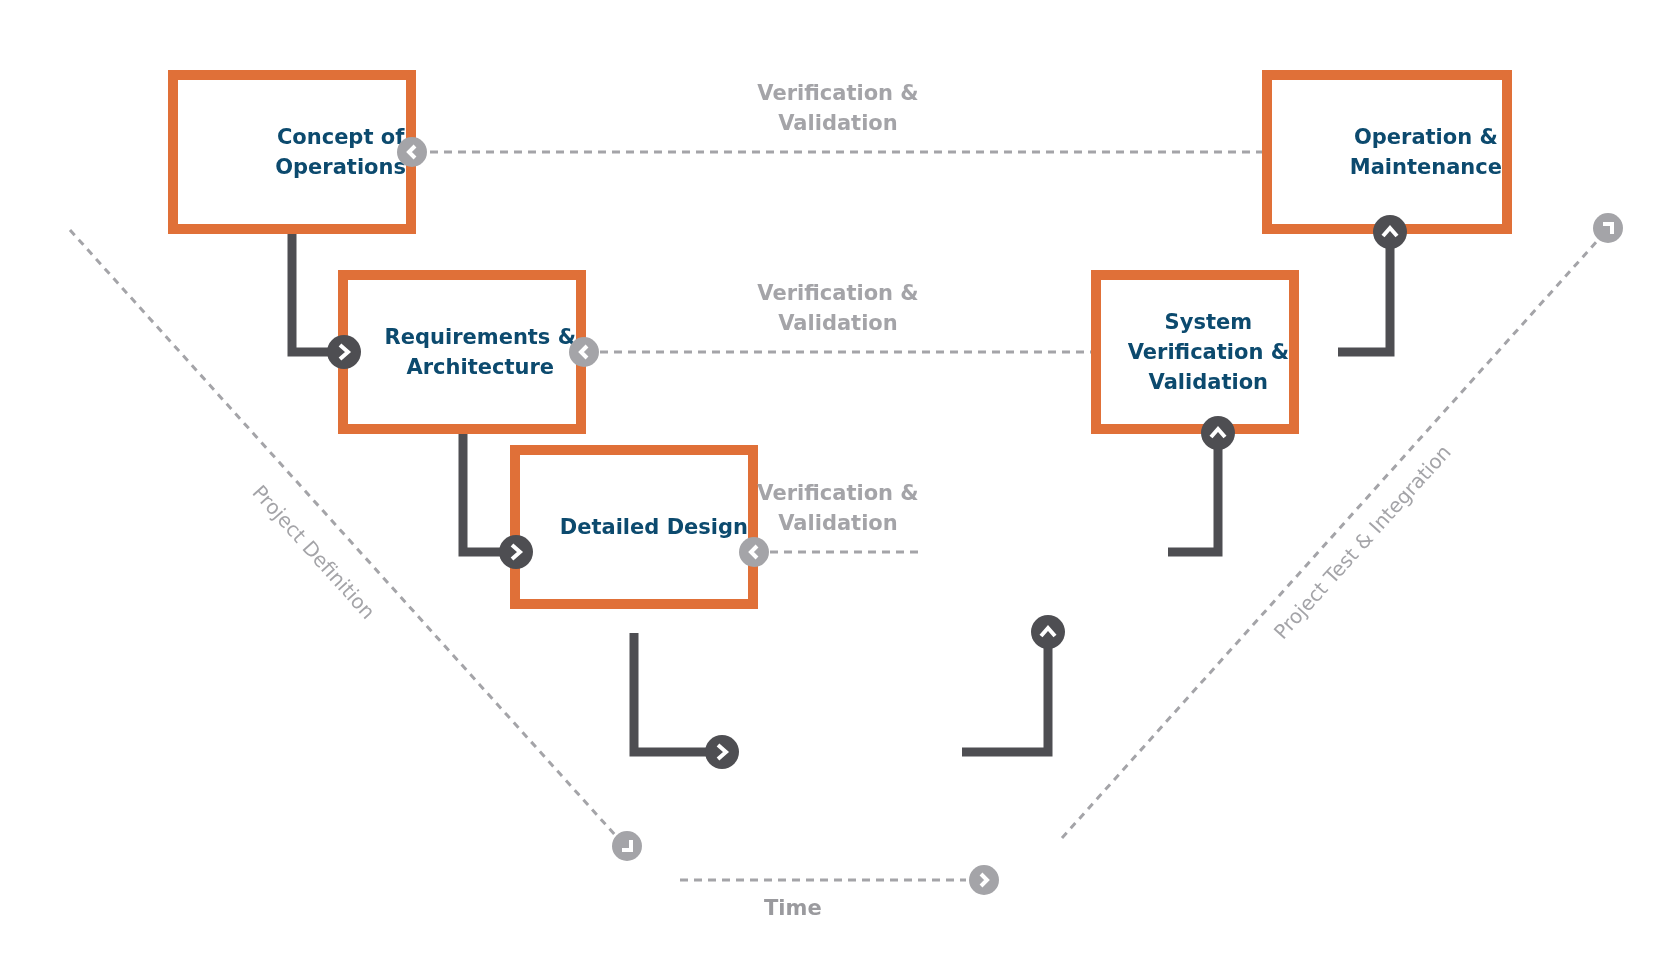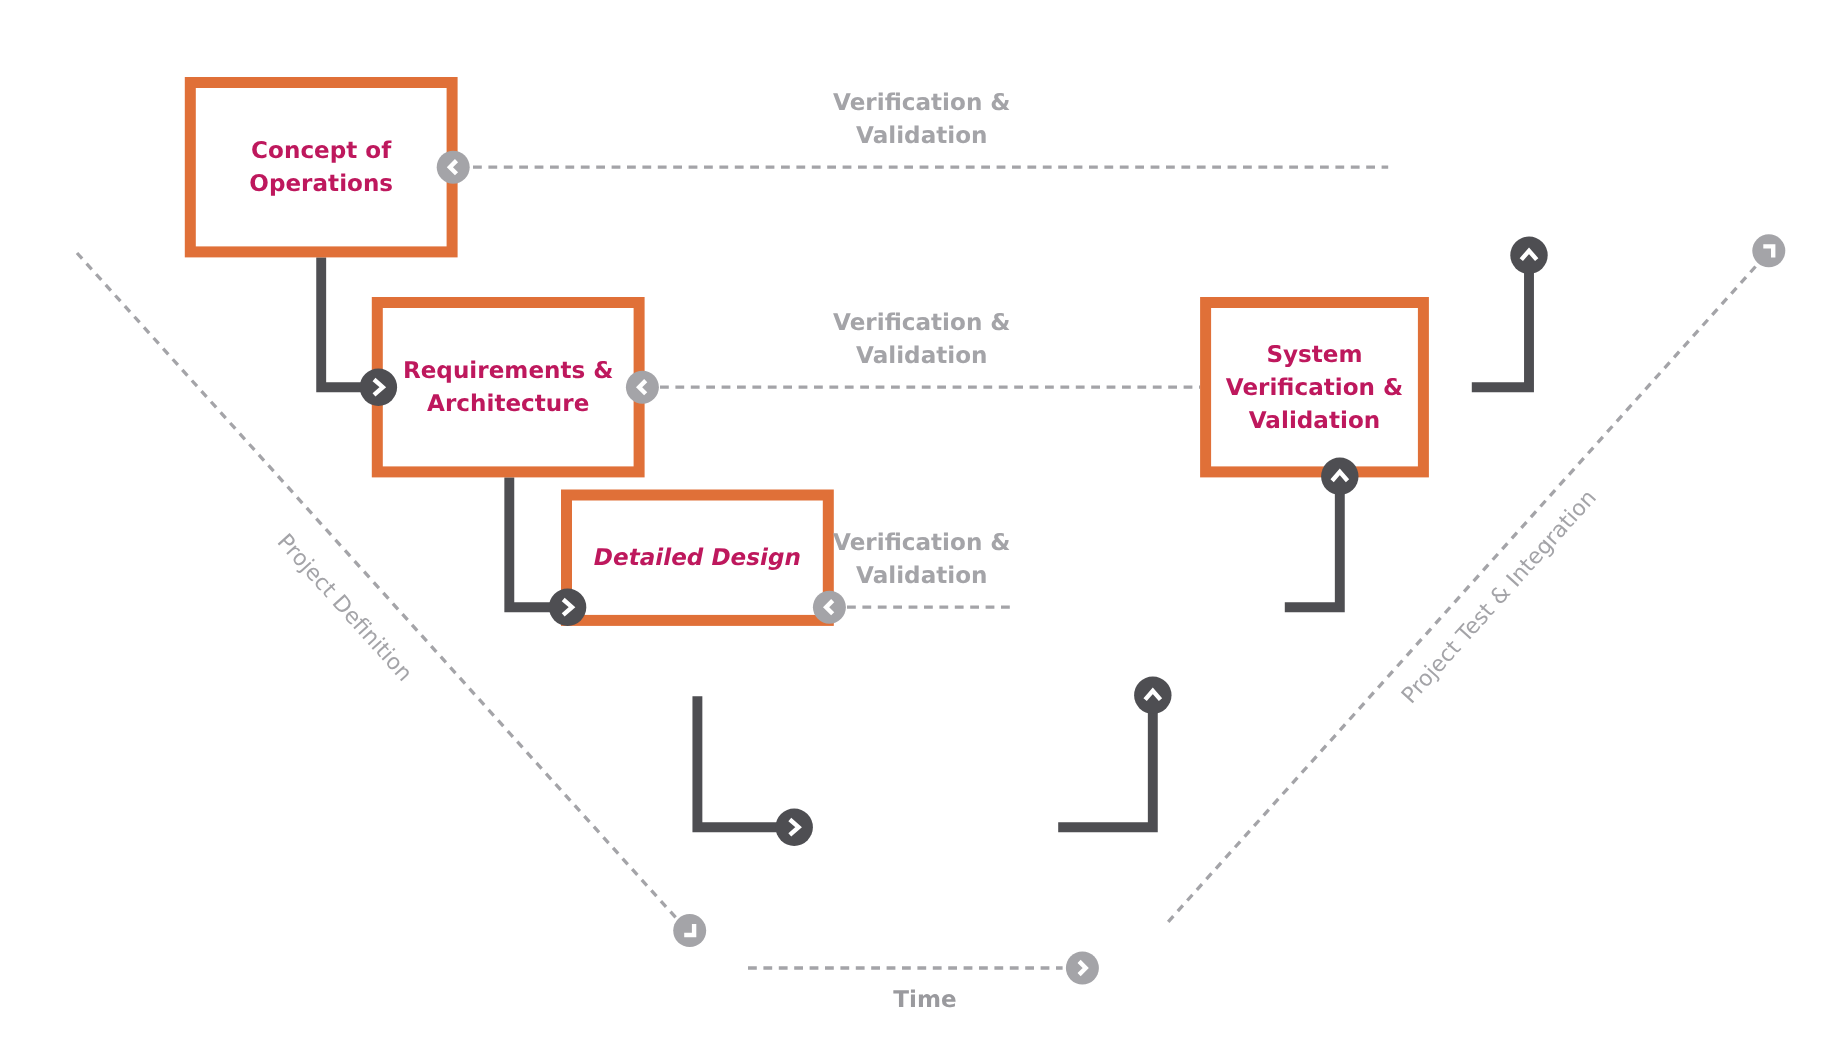--- a/index.html
+++ b/index.html
@@ -7,8 +7,8 @@
          font-family: "DejaVu Sans", sans-serif; }
   #diagram { position: absolute; left: 0; top: 0; width: 1674px; height: 964px; }
   .box { position: absolute; box-sizing: border-box; border: 10px solid #e07038;
-         background: #ffffff; display: flex; align-items: center; justify-content: center;
-         text-align: center; color: #be185d; font-weight: bold; font-size: 21px; line-height: 30px; }
+         background: #ffffff; display: flex; align-items: center; justify-content: flex-end;
+         text-align: center; color: #0c4a6e; font-weight: bold; font-size: 21px; line-height: 30px; }
   .box span { white-space: pre-line; }
   .vv { position: absolute; color: #a4a4a8; font-weight: bold; font-size: 21px; line-height: 30px;
         text-align: center; white-space: pre-line; width: 200px; }

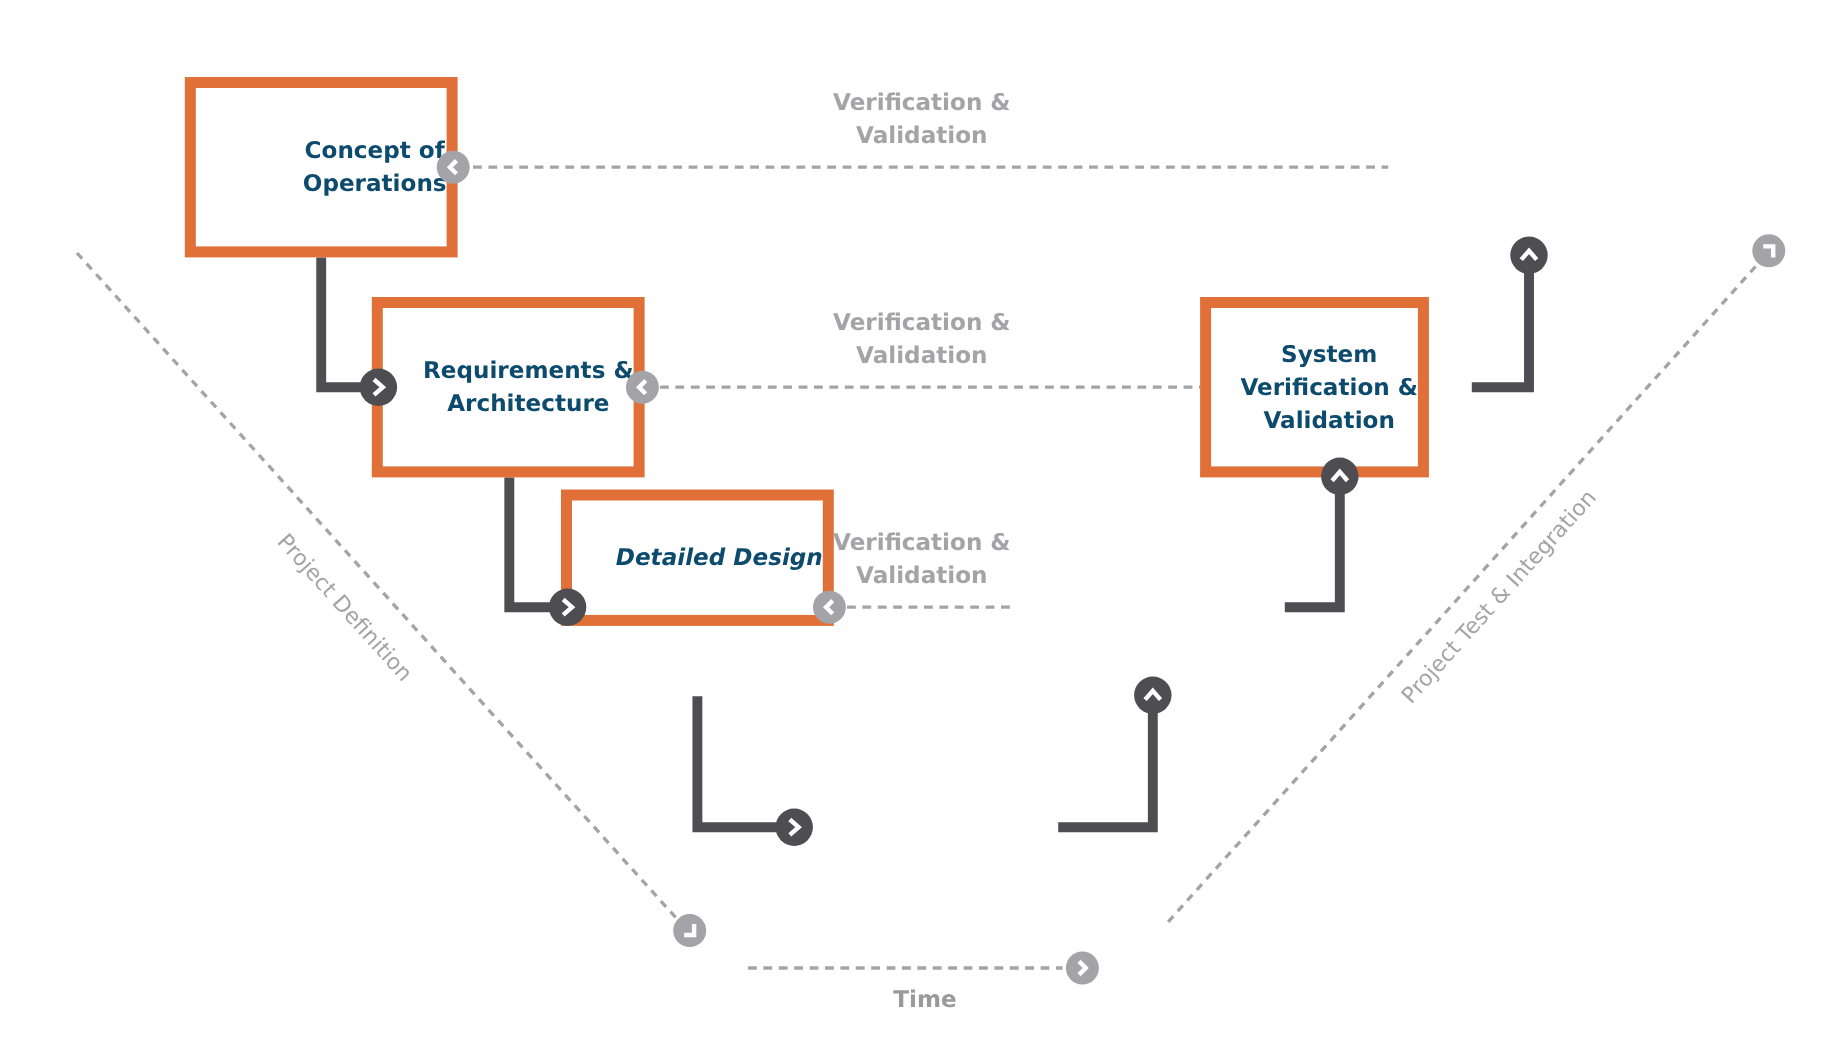--- a/index.html
+++ b/index.html
@@ -54,6 +54,10 @@
     <span>System
 Verification &amp;
 Validation</span>
+  </div>
+  <div class="box" style="left:1262px;top:70px;width:250px;height:164px;">
+    <span>Operation &amp;
+Maintenance</span>
   </div>
 
   <div class="vv" style="left:738px;top:78px;">Verification &amp;

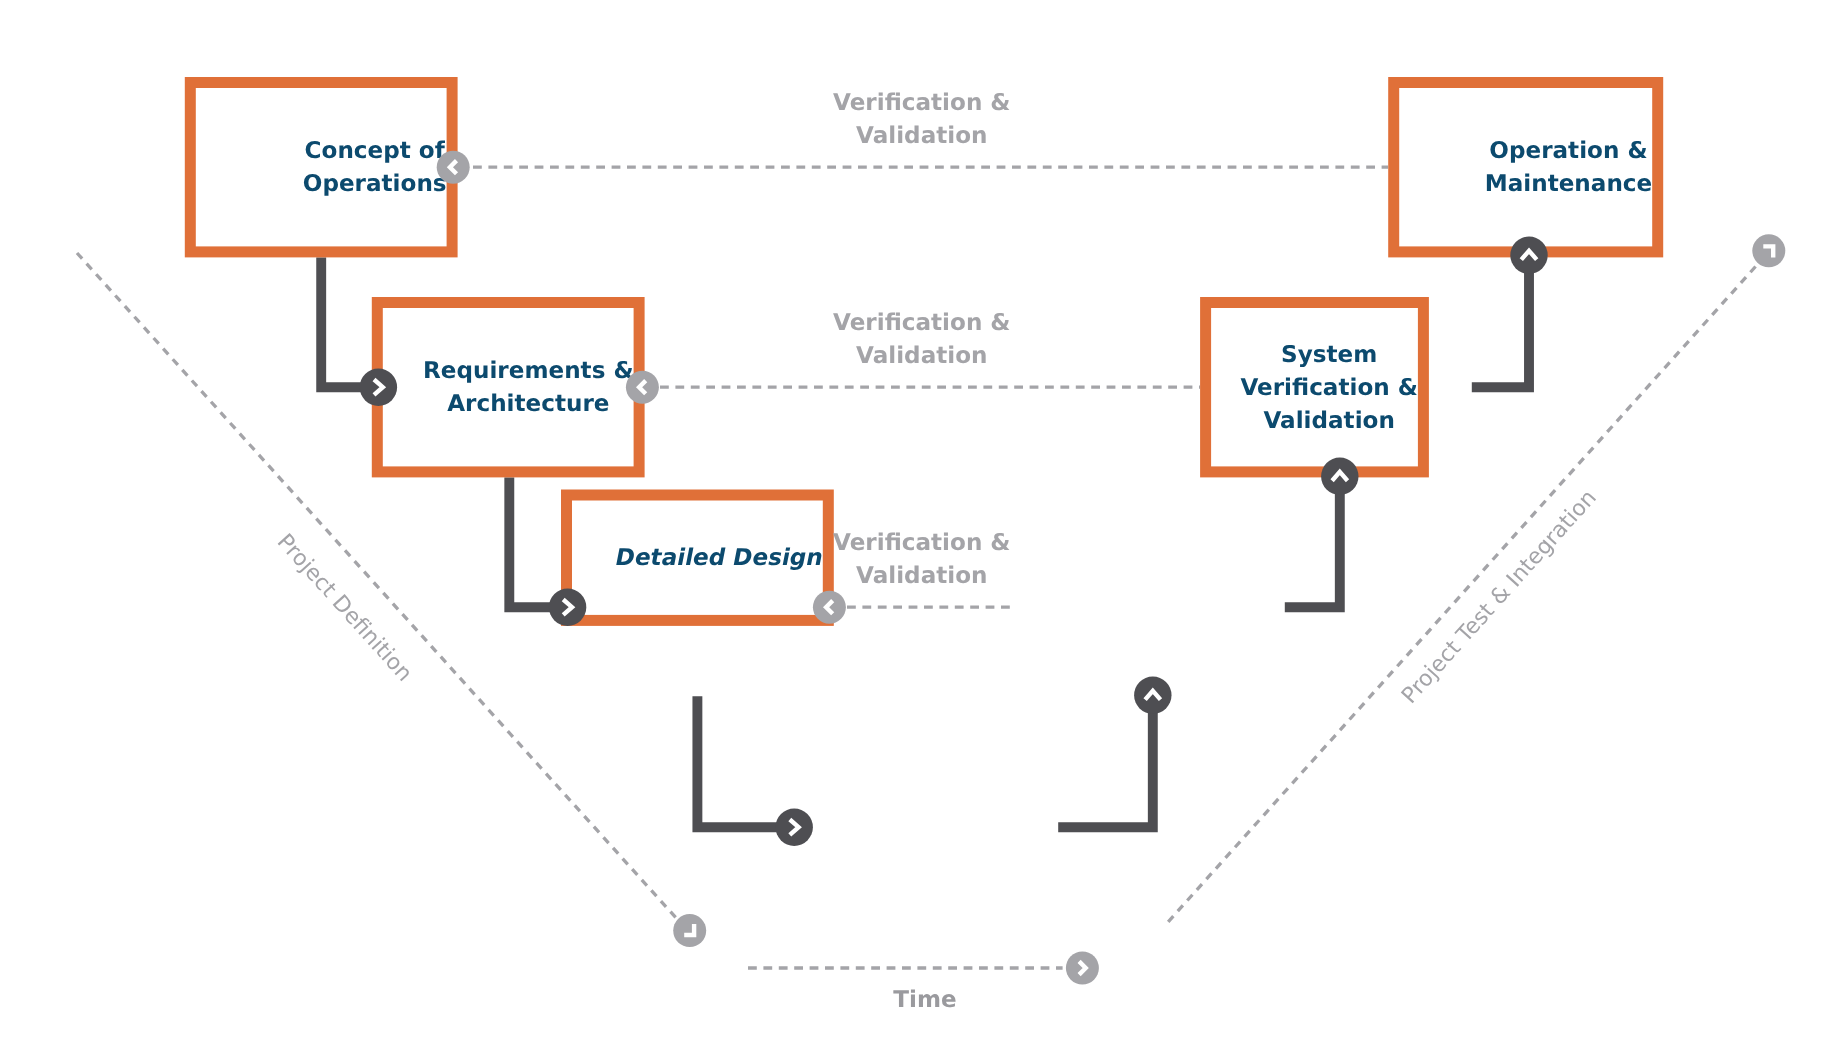--- a/index.html
+++ b/index.html
@@ -47,7 +47,7 @@
     <span>Requirements &amp;
 Architecture</span>
   </div>
-  <div class="box" style="left:510px;top:445px;width:248px;height:124px;font-style:italic;">
+  <div class="box" style="left:510px;top:445px;width:248px;height:164px;">
     <span>Detailed Design</span>
   </div>
   <div class="box" style="left:1091px;top:270px;width:208px;height:164px;">

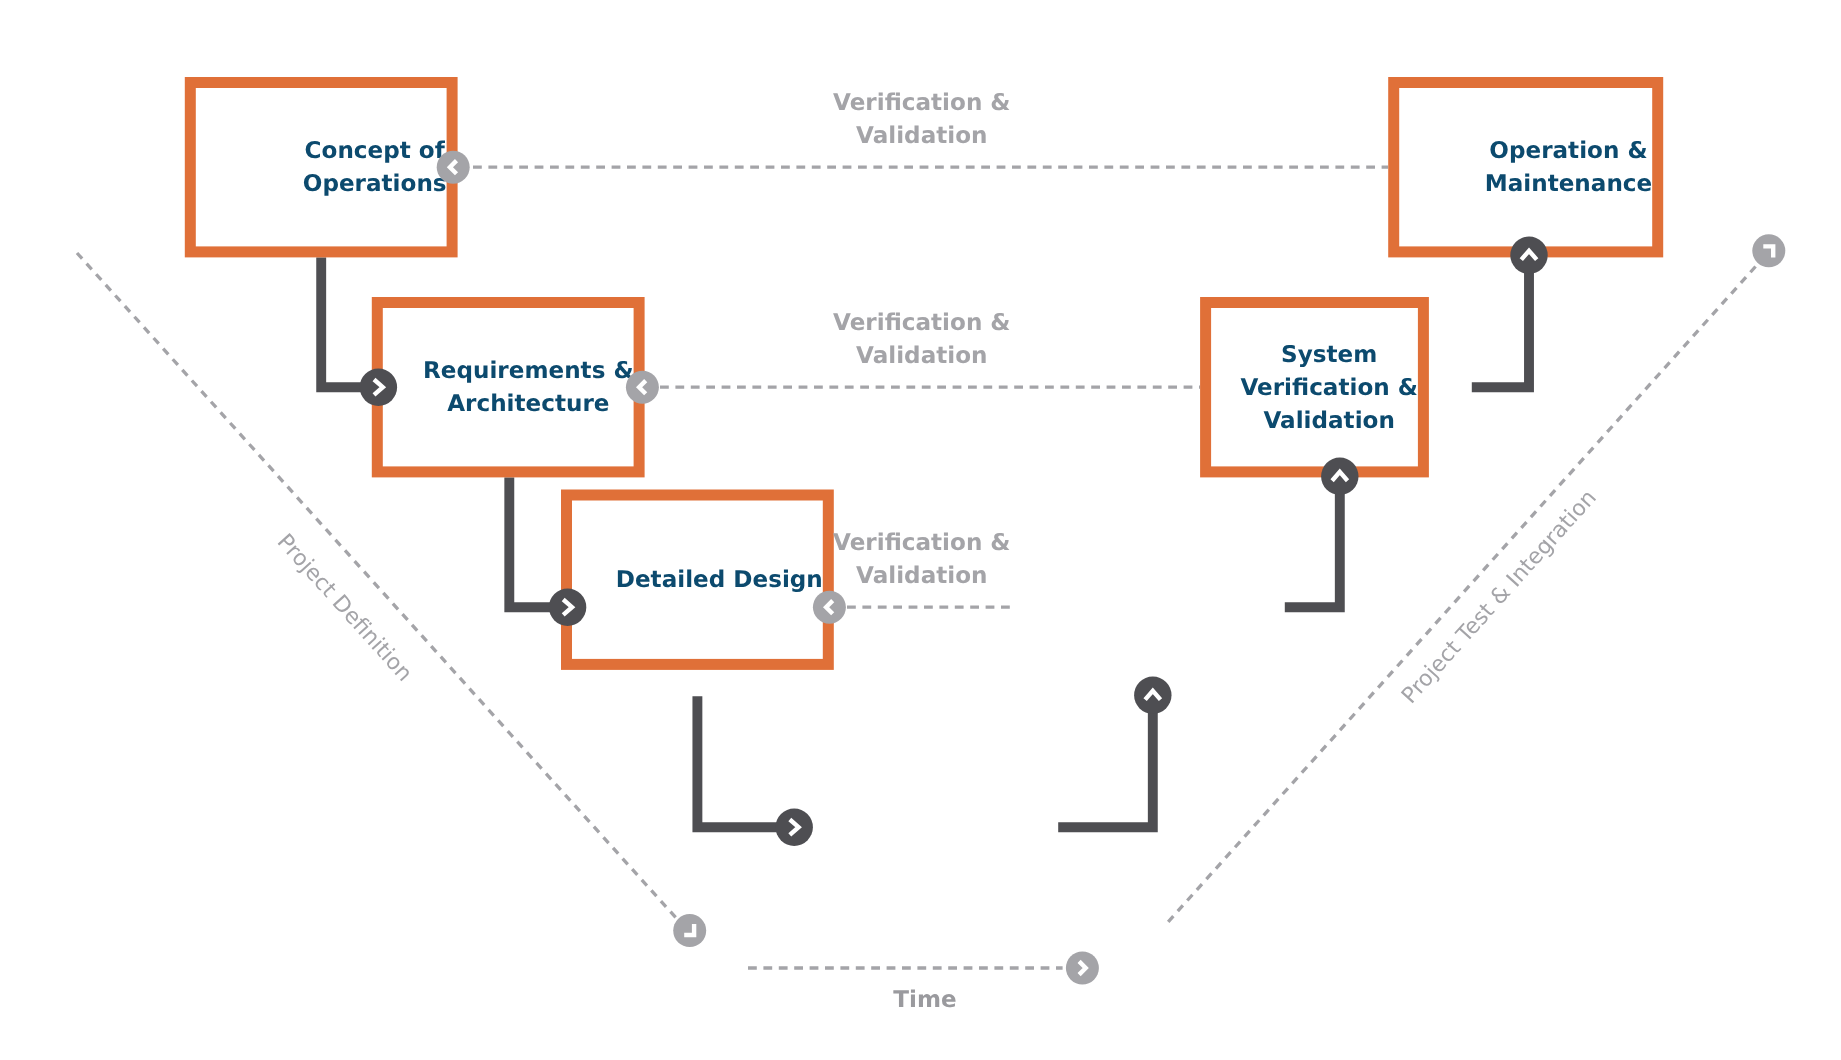--- a/index.html
+++ b/index.html
@@ -69,7 +69,7 @@
 
   <div class="rot" style="left:228px;top:540px;transform:rotate(48deg);">Project Definition</div>
   <div class="rot" style="left:1236px;top:530px;transform:rotate(-48deg);">Project Test &amp; Integration</div>
-  <div class="time" style="left:812px;top:896px;text-align:right;">Time</div>
+  <div class="time" style="left:764px;top:896px;text-align:right;">Time</div>
 
   <svg width="1674" height="964" style="position:absolute;left:0;top:0;pointer-events:none">
 

